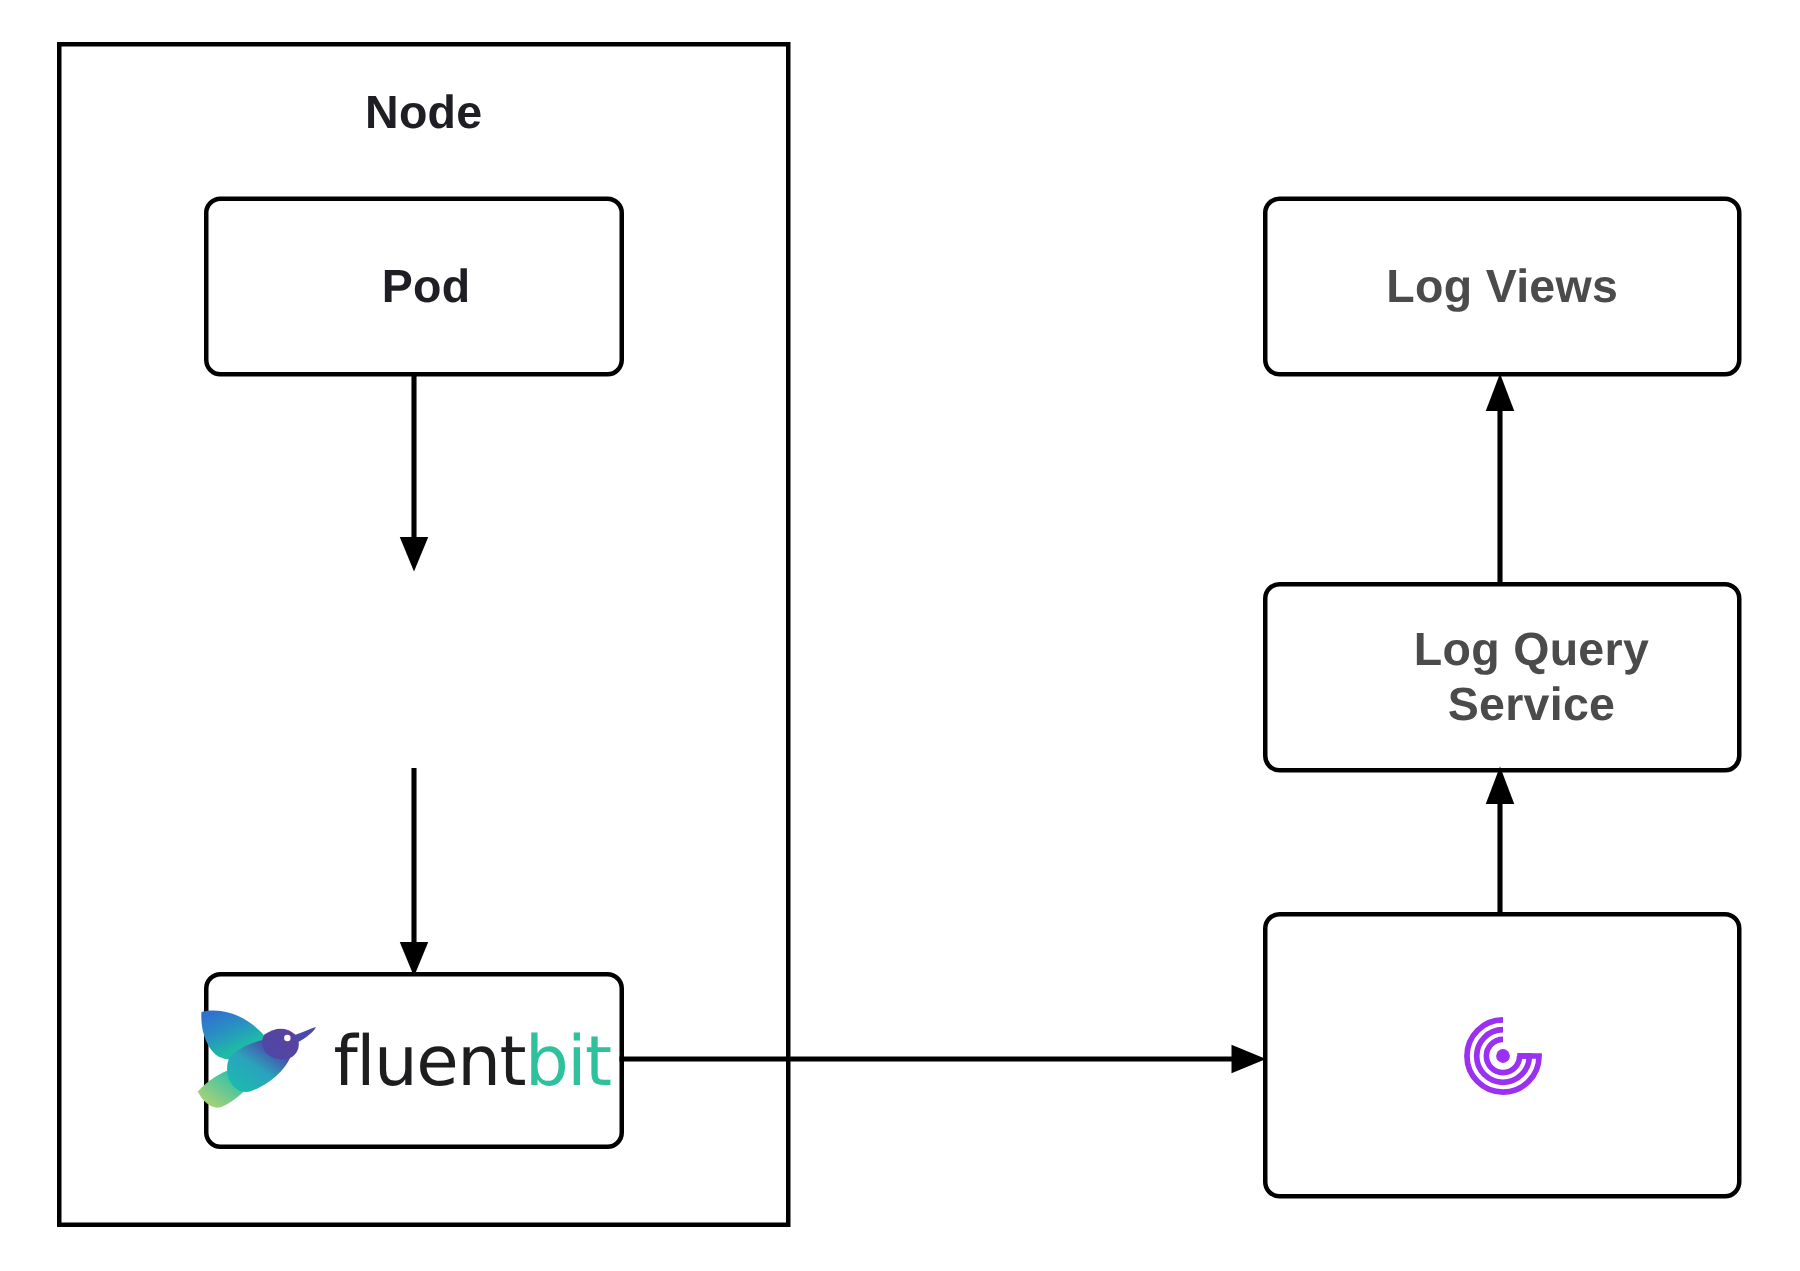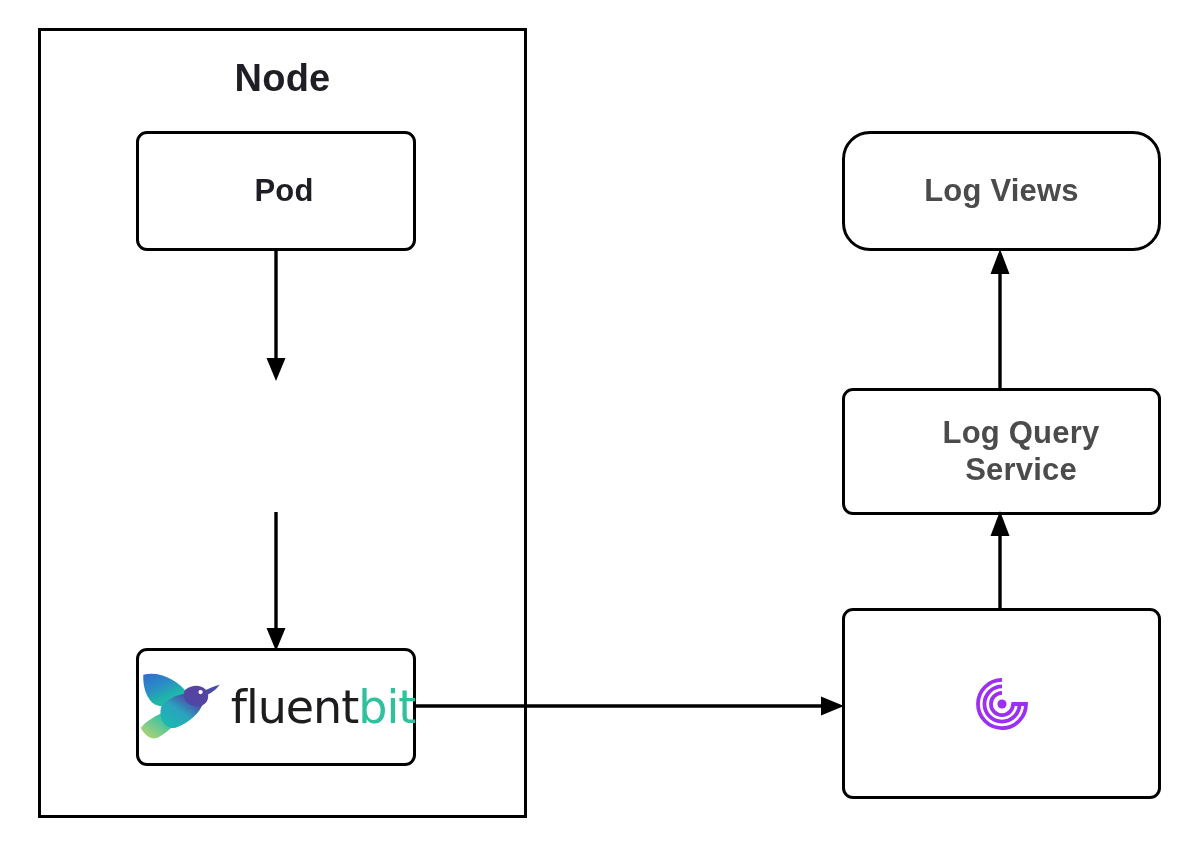--- a/index.html
+++ b/index.html
@@ -38,7 +38,7 @@
     top: 26px;
     width: 100%;
     text-align: center;
-    font-size: 38px;
+    font-size: 31px;
     font-weight: bold;
     color: #1e1e24;
     letter-spacing: 0.2px;

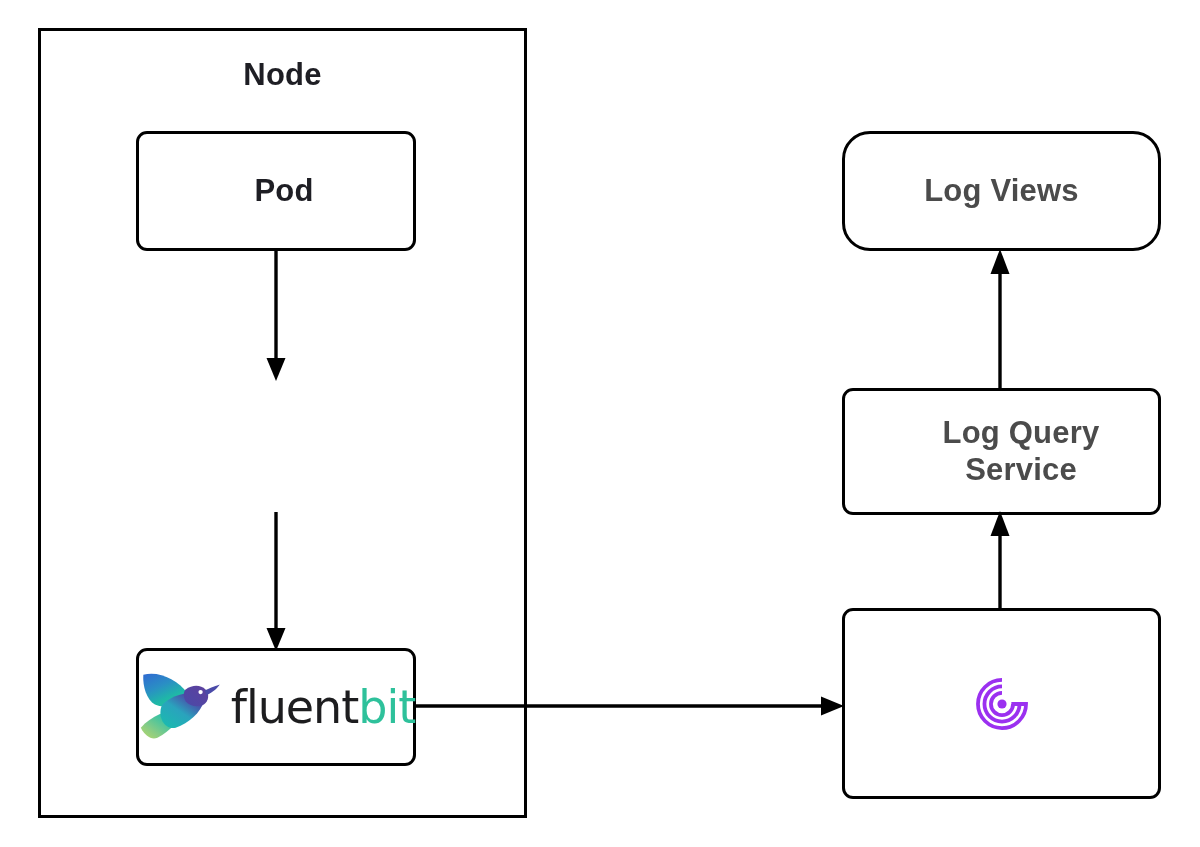--- a/index.html
+++ b/index.html
@@ -67,7 +67,7 @@
 
   #box-pod        { left: 136px; top: 131px; width: 280px; height: 120px; padding-left: 16px; }
   #box-fluentbit  { left: 136px; top: 648px; width: 280px; height: 118px; padding: 0 6px; }
-  #box-logviews   { left: 842px; top: 131px; width: 319px; height: 120px; border-radius: 28px; }
+  #box-logviews   { left: 842px; top: 131px; width: 319px; height: 120px; }
   #box-logquery   { left: 842px; top: 388px; width: 319px; height: 127px; padding-left: 39px; }
   #box-greptime   { left: 842px; top: 608px; width: 319px; height: 191px; }
 

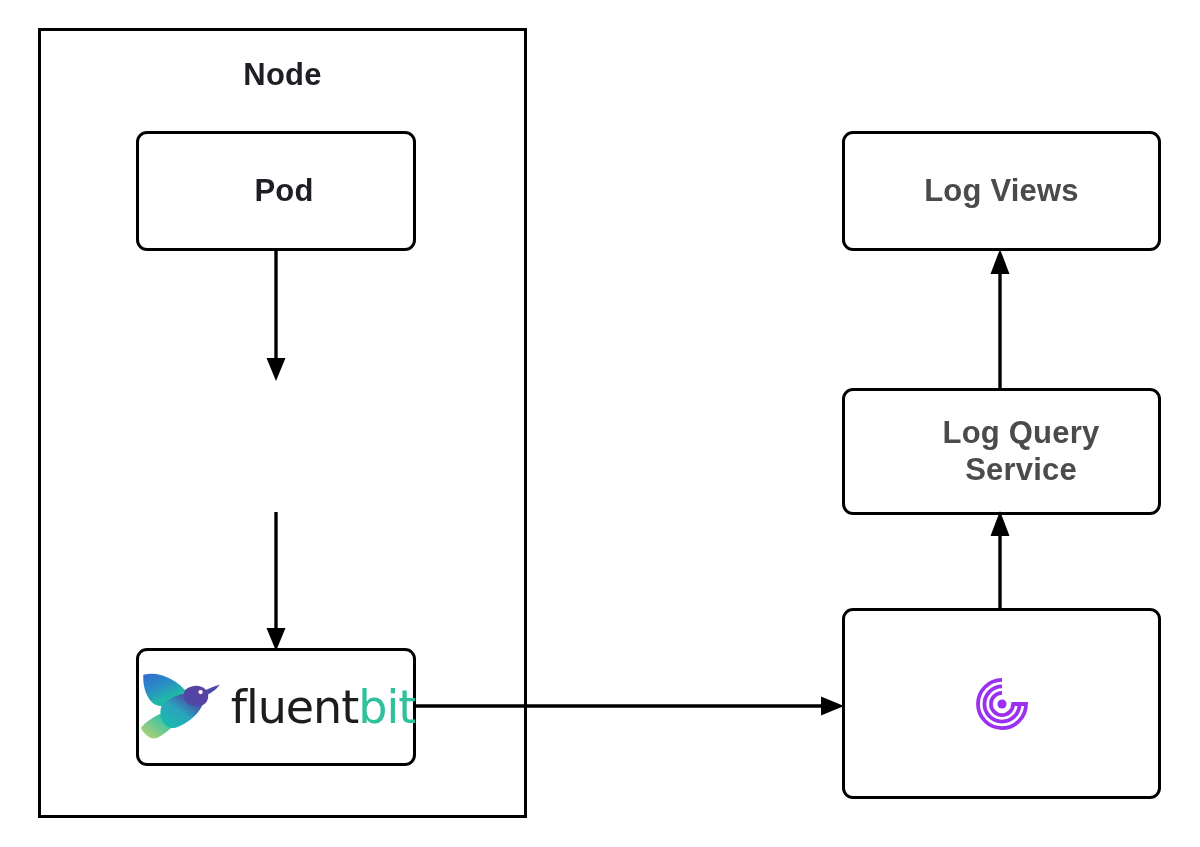--- a/index.html
+++ b/index.html
@@ -108,7 +108,7 @@
   .fluentbit-logo {
     display: flex;
     align-items: center;
-    justify-content: center;
+    justify-content: flex-end;
     gap: 10px;
     width: 100%;
   }

